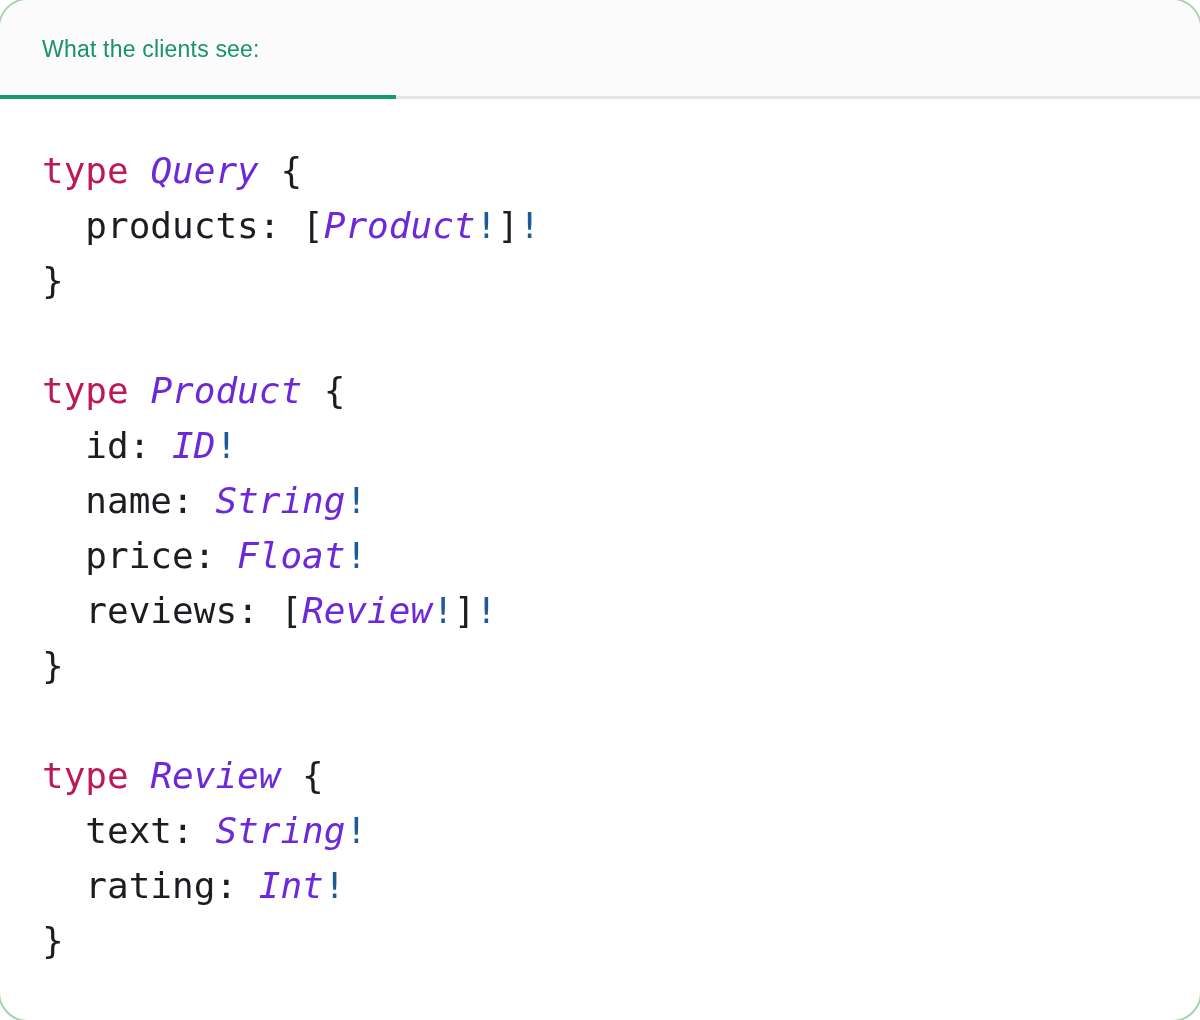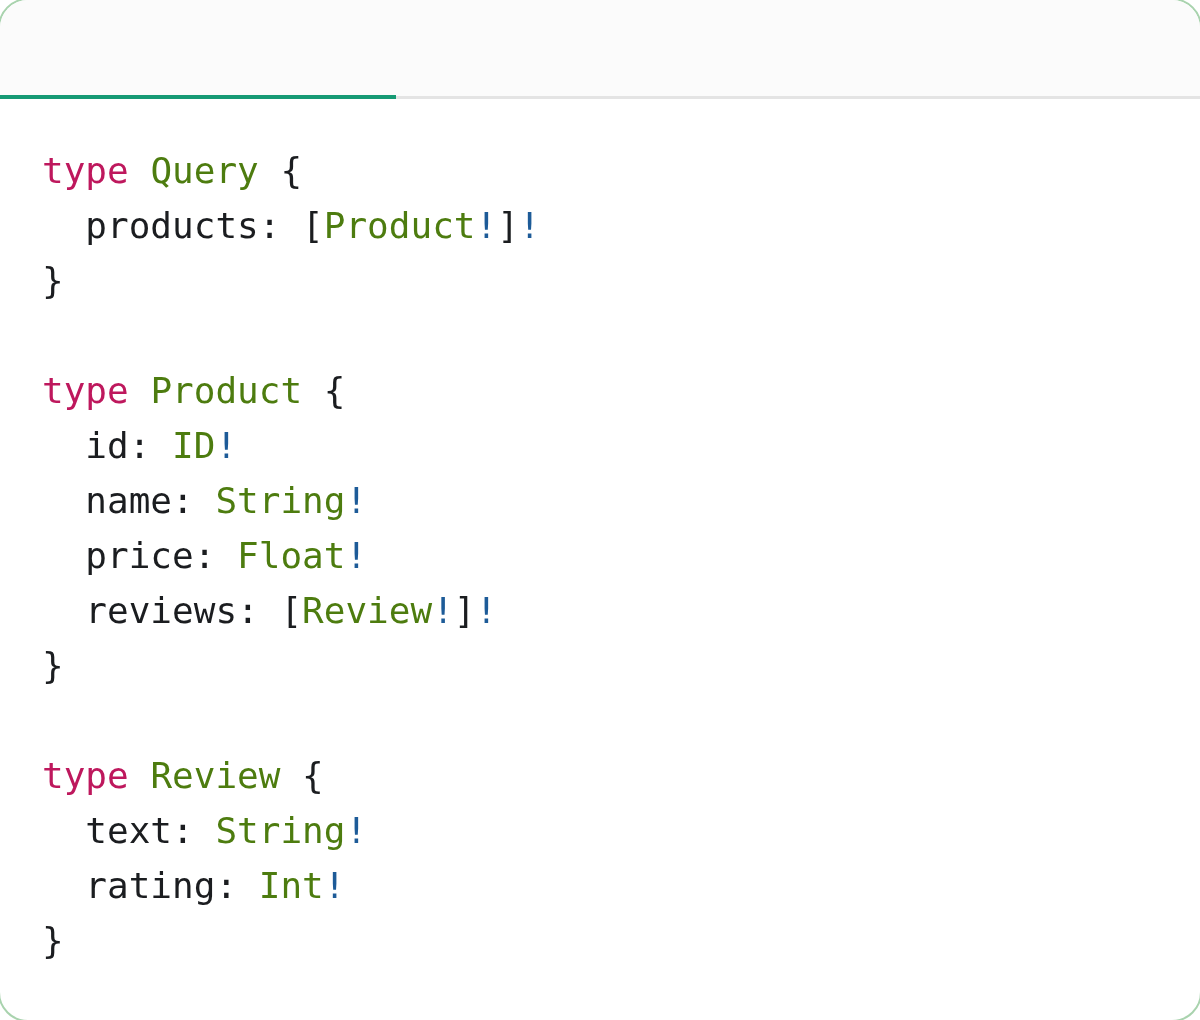--- a/index.html
+++ b/index.html
@@ -78,6 +78,7 @@
   <div class="card">
 
     <div class="tab-bar">
+      <div class="tab-label">What the clients see:</div>
       <div class="tab-underline-track"></div>
       <div class="tab-underline-active"></div>
     </div>

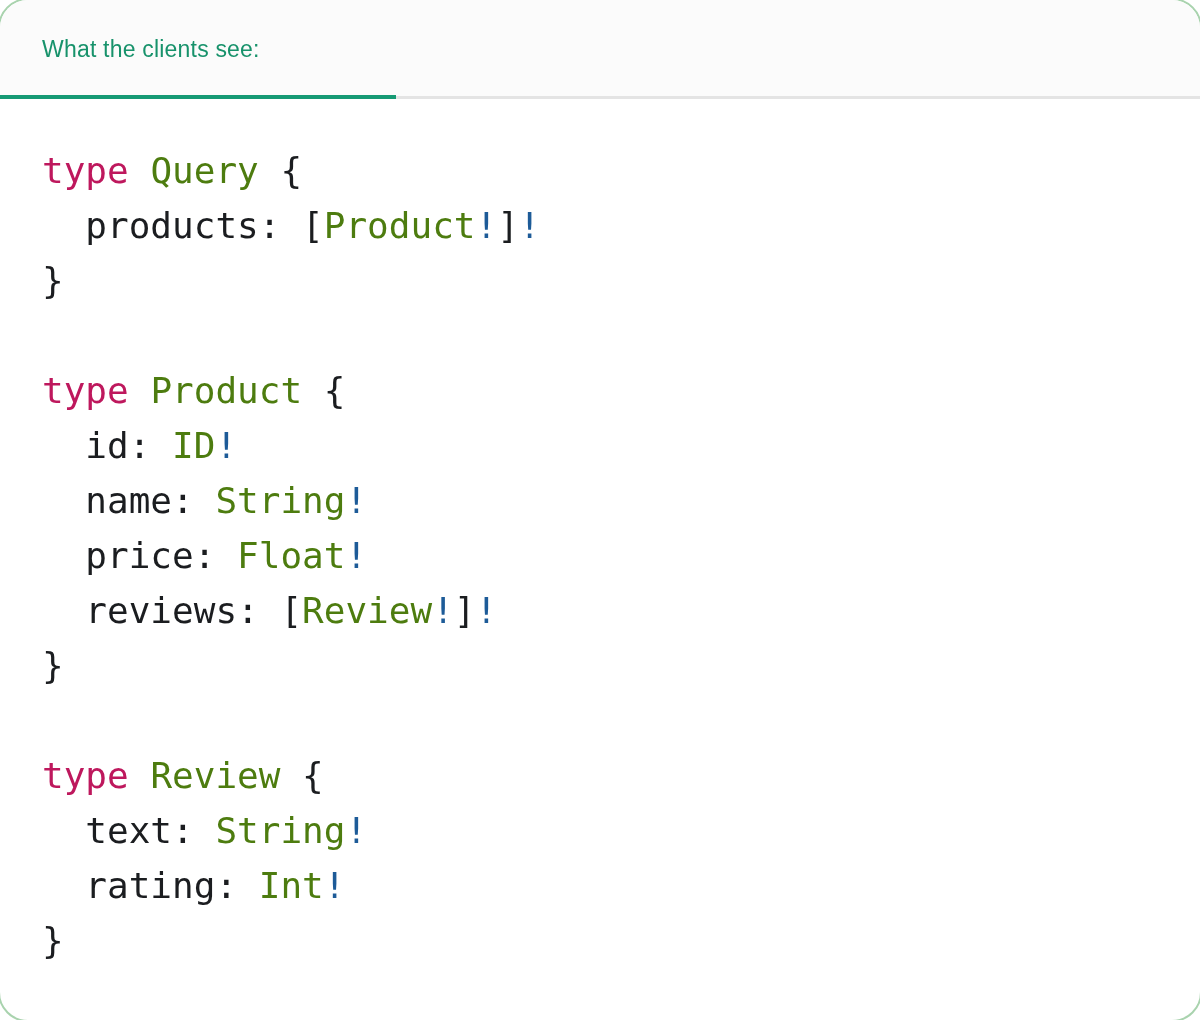--- a/index.html
+++ b/index.html
@@ -67,7 +67,7 @@
   }
   .code-line { height: 55px; }
   .tok-keyword { color: #be185d; }
-  .tok-type    { color: #4d7c0f; }
+  .tok-type    { color: #6d28d9; font-style: italic; }
   .tok-bang    { color: #1d5b98; }
   .tok-plain   { color: #1b1d20; }
 </style>

